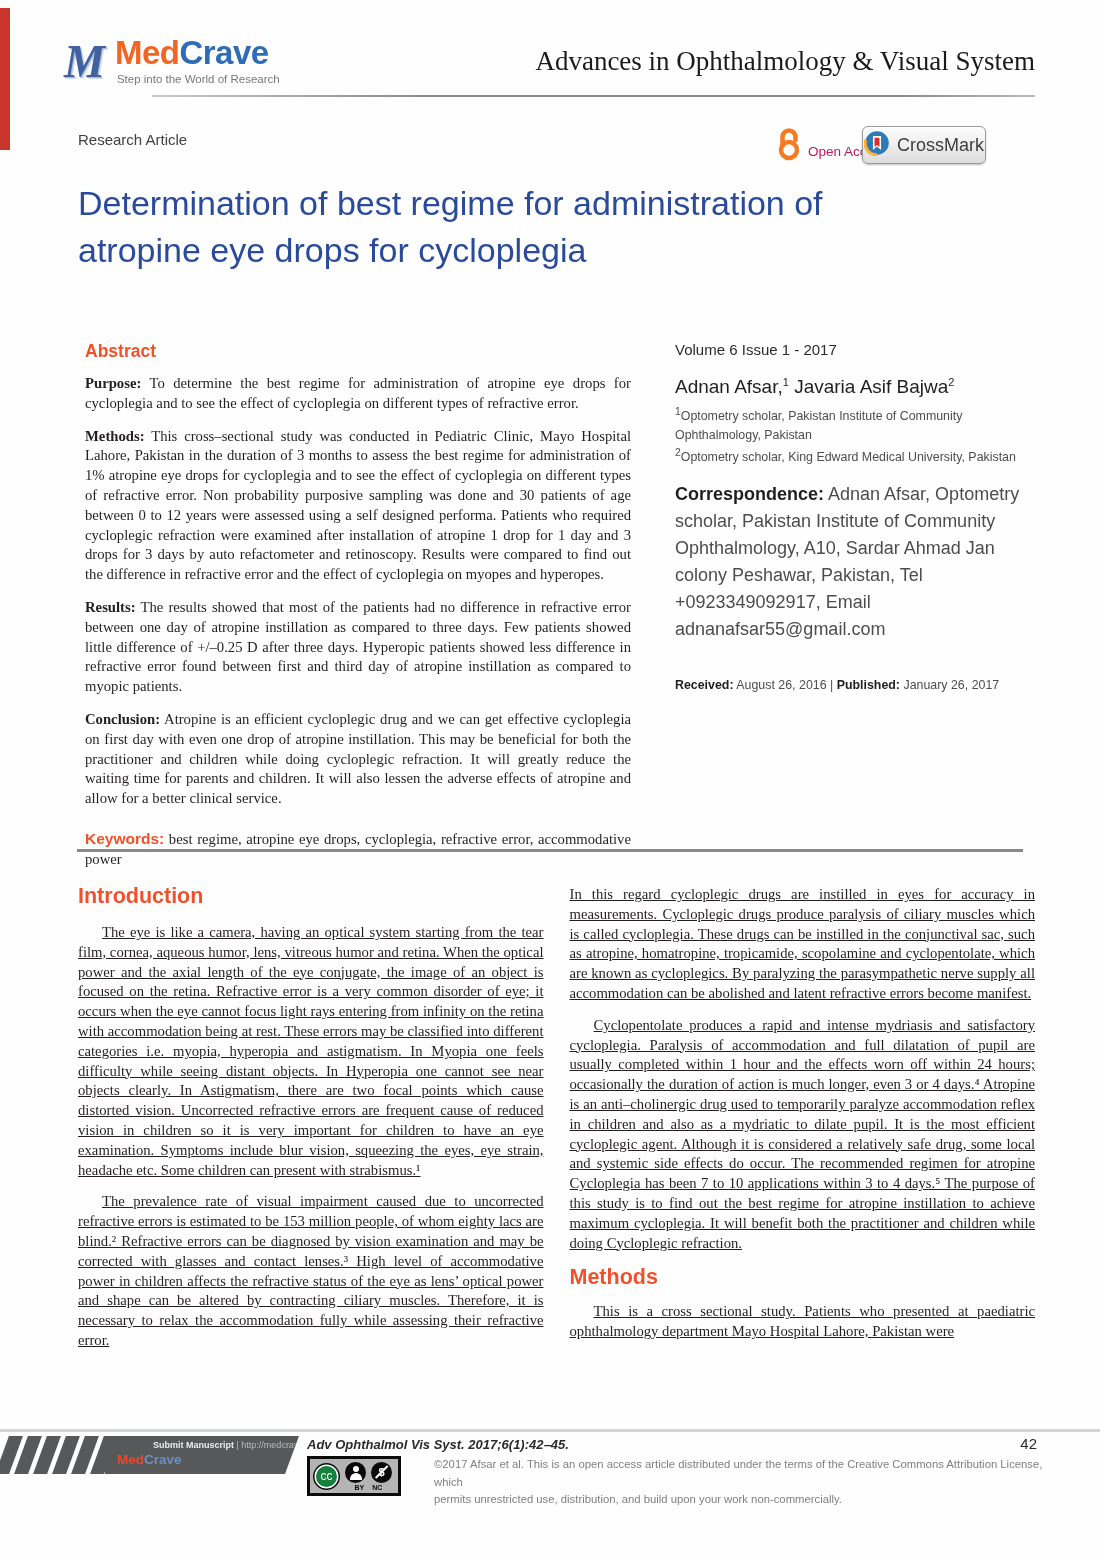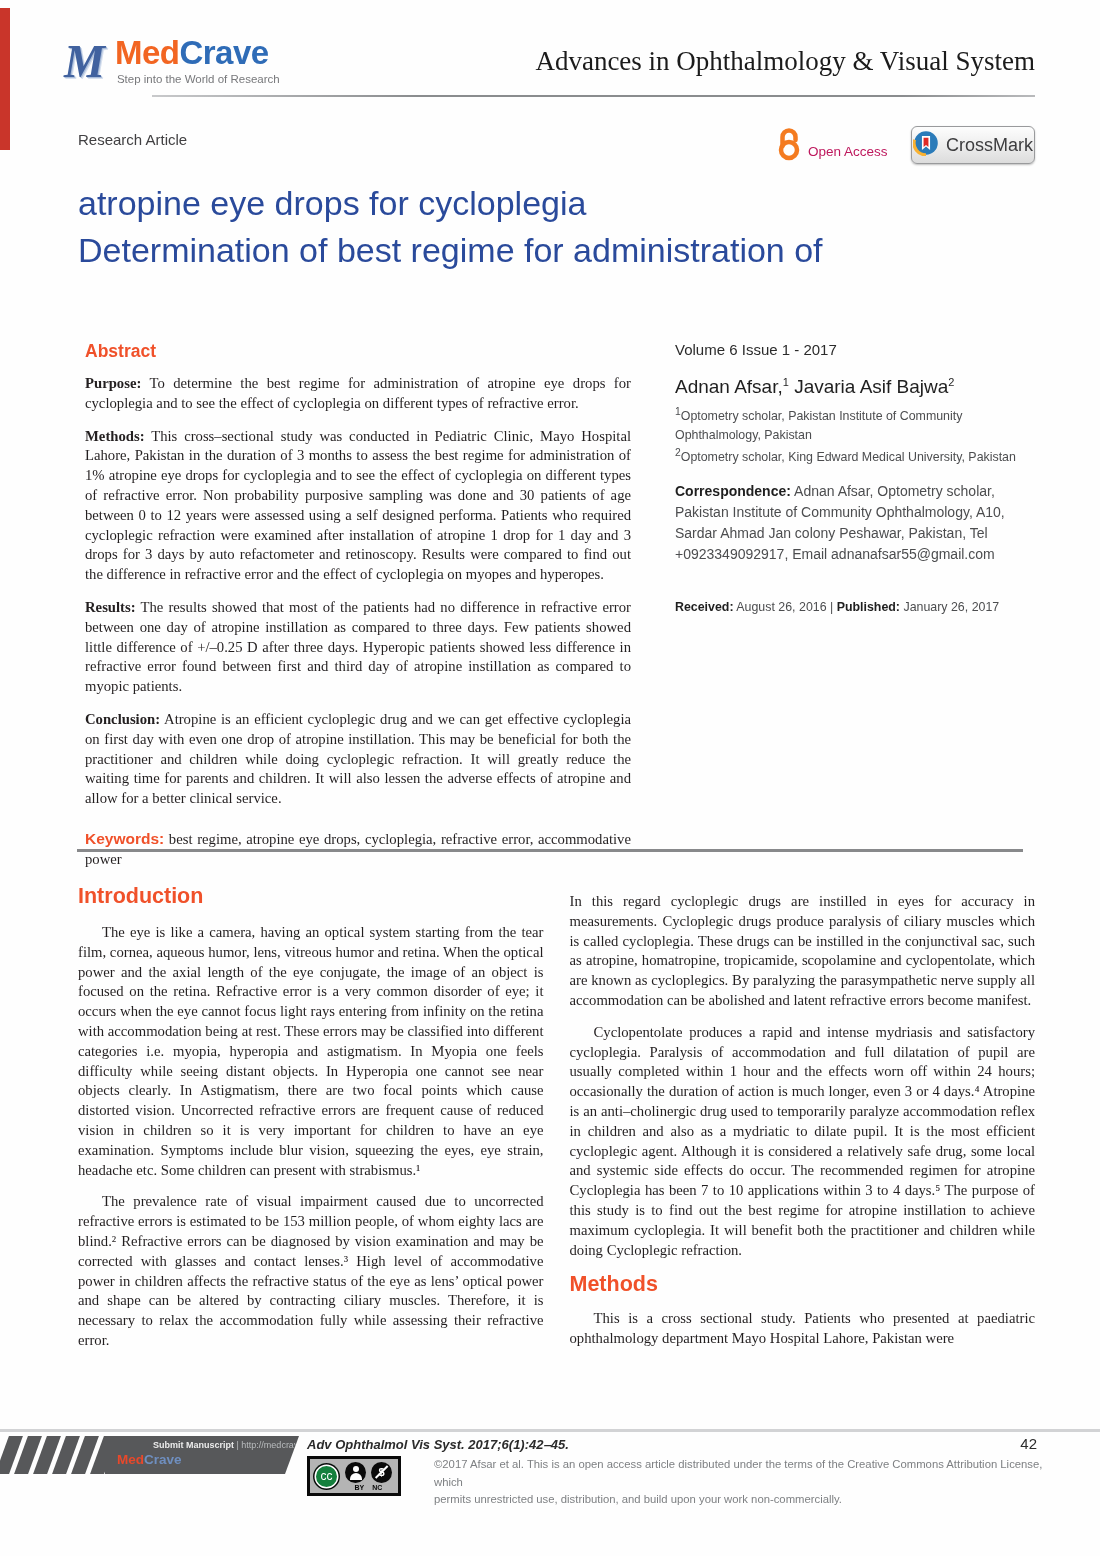--- a/index.html
+++ b/index.html
@@ -26,7 +26,7 @@
 
   .openaccess{position:absolute;left:776px;top:127px;display:flex;align-items:center;}
   .oa-label{font-size:13.5px;color:#be185d;margin-left:6px;margin-top:10px;}
-  .crossmark{position:absolute;left:911px;top:126px;width:124px;height:38px;box-sizing:border-box;
+  .crossmark{position:absolute;left:862px;top:126px;width:124px;height:38px;box-sizing:border-box;
              border:1px solid #999a9c;border-radius:6px;background:linear-gradient(#fdfdfd,#ececec 55%,#dcdcdc);
              box-shadow:0 1px 2px rgba(0,0,0,.25);display:flex;align-items:center;justify-content:center;gap:7px;}
   .cm-label{font-size:18px;color:#3d3d3f;}

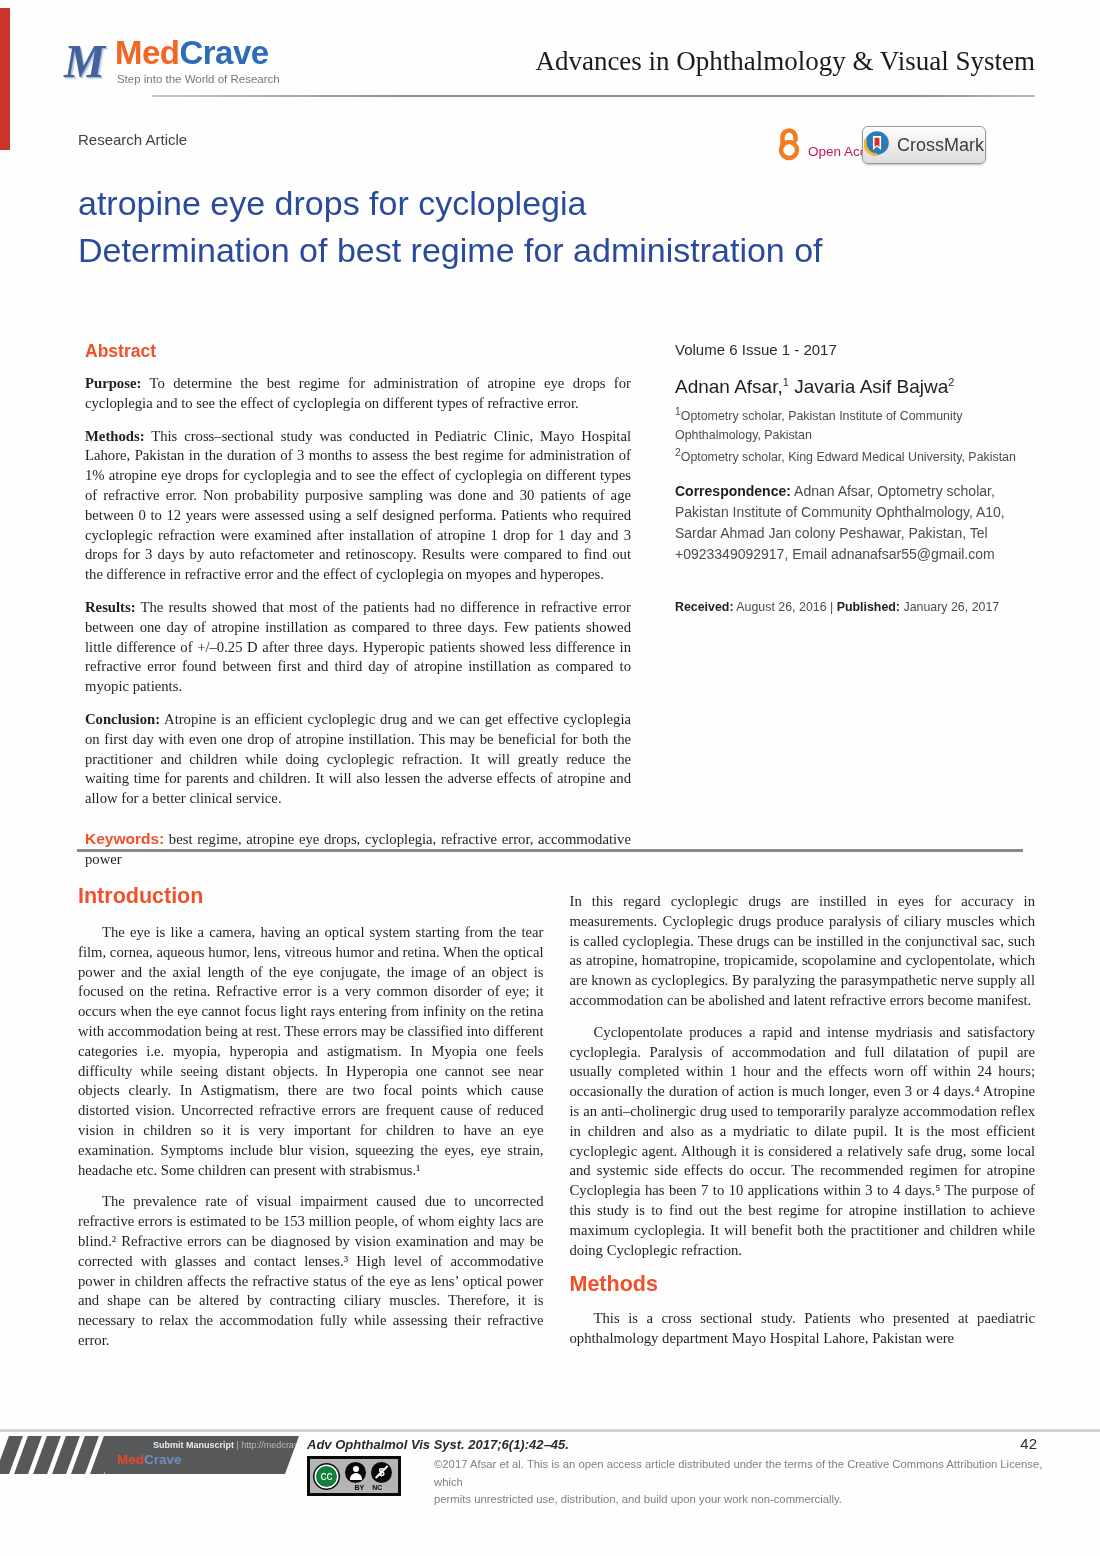--- a/index.html
+++ b/index.html
@@ -145,8 +145,8 @@
   </div>
 
   <div class="article-title">
+    <div>Determination of best regime for administration of</div>
     <div>atropine eye drops for cycloplegia</div>
-    <div>Determination of best regime for administration of</div>
   </div>
 
   <div class="abstract-wrap">

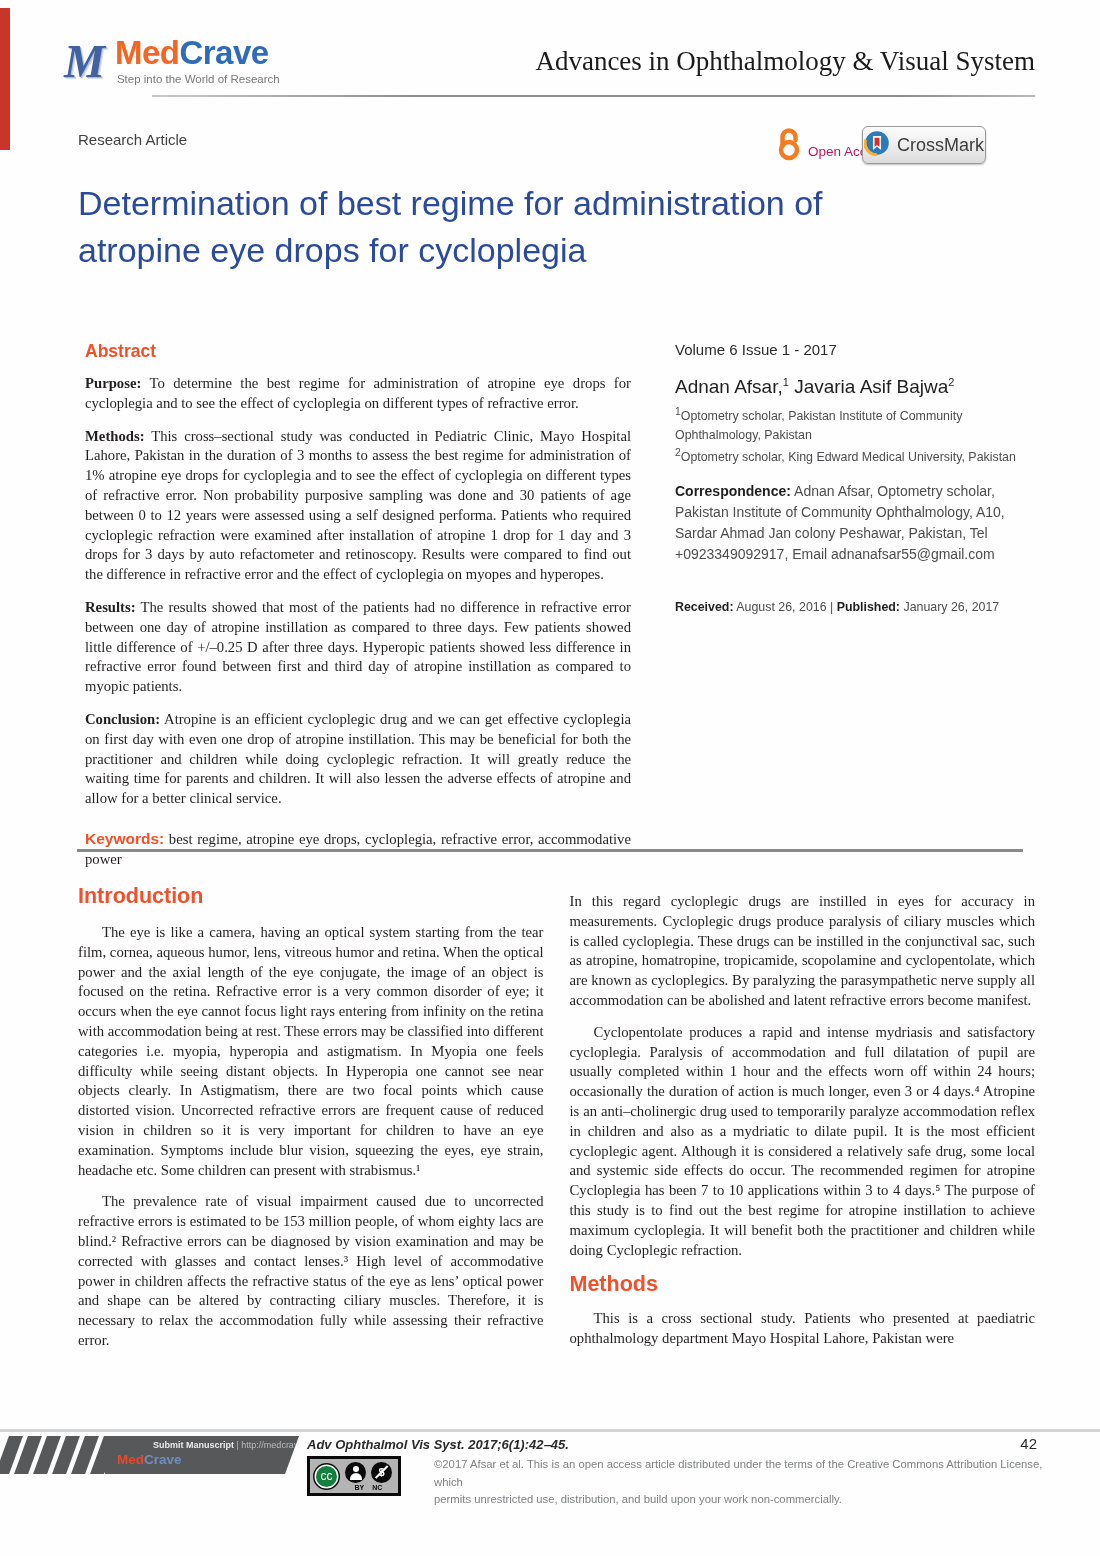--- a/index.html
+++ b/index.html
@@ -50,7 +50,7 @@
   .authors{font-size:19px;color:#1f1f1f;margin-bottom:6px;}
   .authors sup{font-size:11px;}
   .affil{font-size:12.4px;line-height:1.5;}
-  .corr{font-size:14px;line-height:1.5;margin-top:15px;}
+  .corr{font-size:18px;line-height:1.5;margin-top:15px;}
   .corr .b, .dates .b{font-weight:bold;color:#1f1f1f;}
   .dates{font-size:12.4px;line-height:1.5;margin-top:33px;}
 

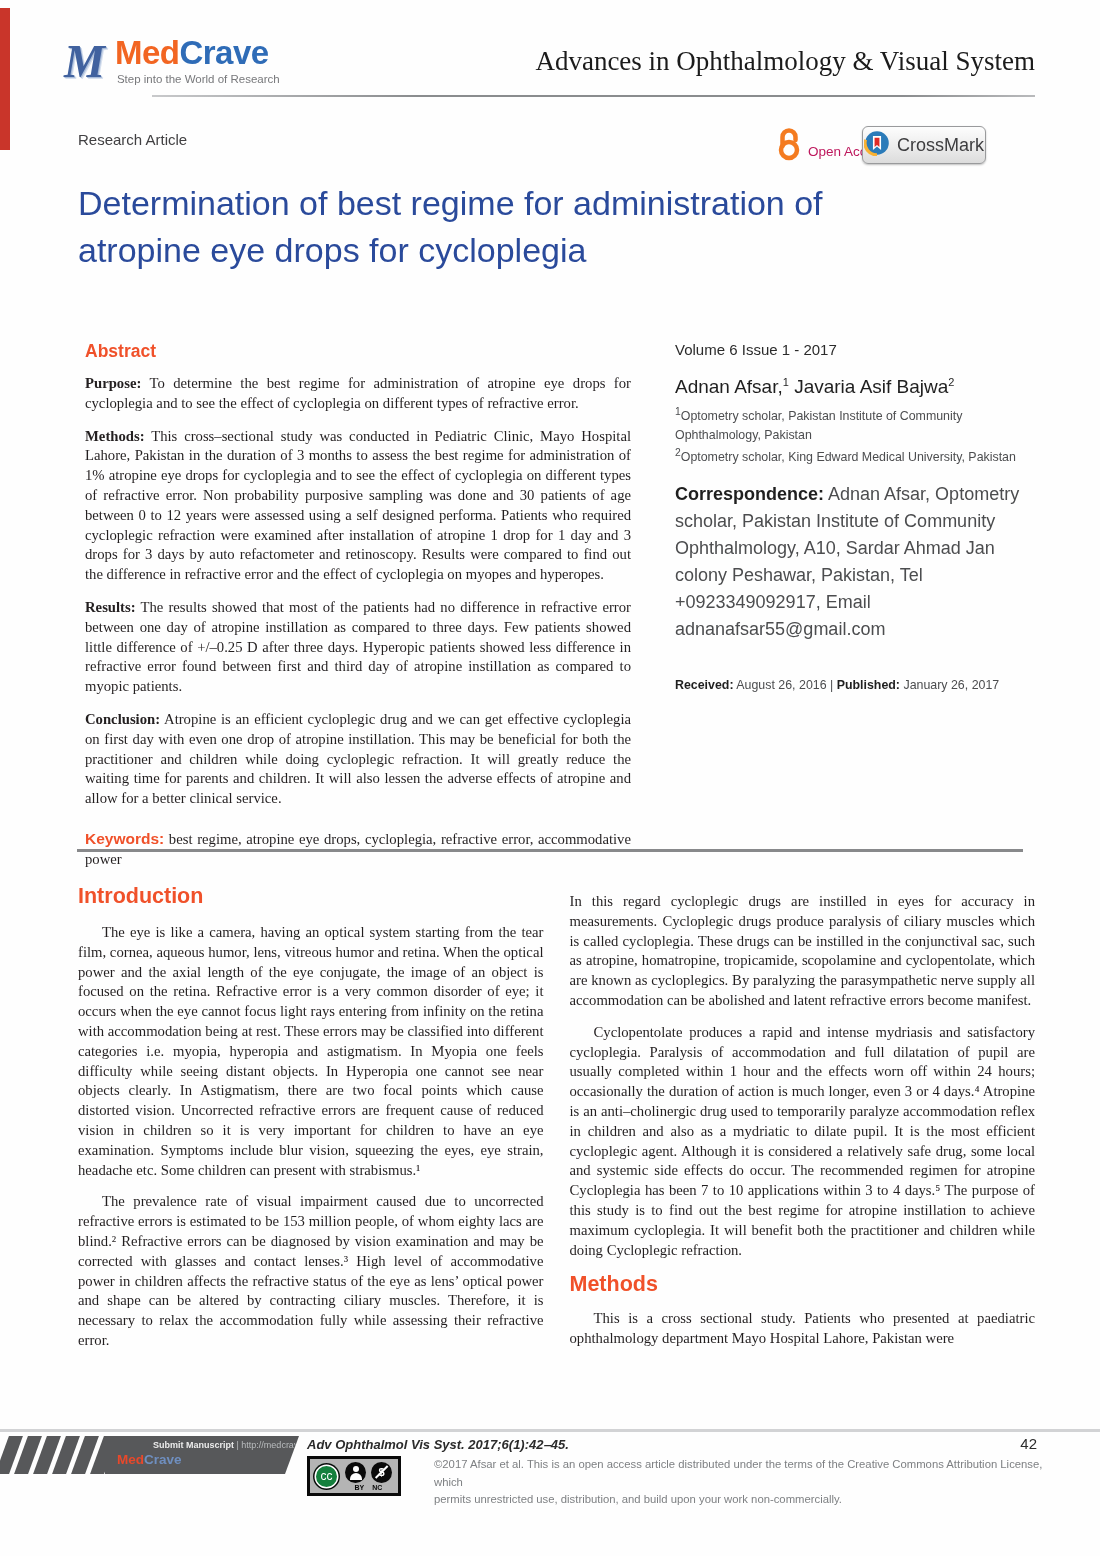--- a/index.html
+++ b/index.html
@@ -63,7 +63,7 @@
   .section-h{font-family:"Liberation Sans","DejaVu Sans",sans-serif;font-size:21.5px;font-weight:bold;
              color:#f0512a;margin:0 0 14px 0;}
   .section-h.methods{margin-top:8px;margin-bottom:12px;}
-  .body-p{font-size:14.7px;line-height:19.8px;text-align:justify;margin:8px 0 12px 0;text-indent:24px;}
+  .body-p{font-size:14.7px;line-height:19.8px;text-align:justify;margin:1px 0 12px 0;text-indent:24px;text-decoration:underline;}
   .body-p.noindent{text-indent:0;}
 
   

